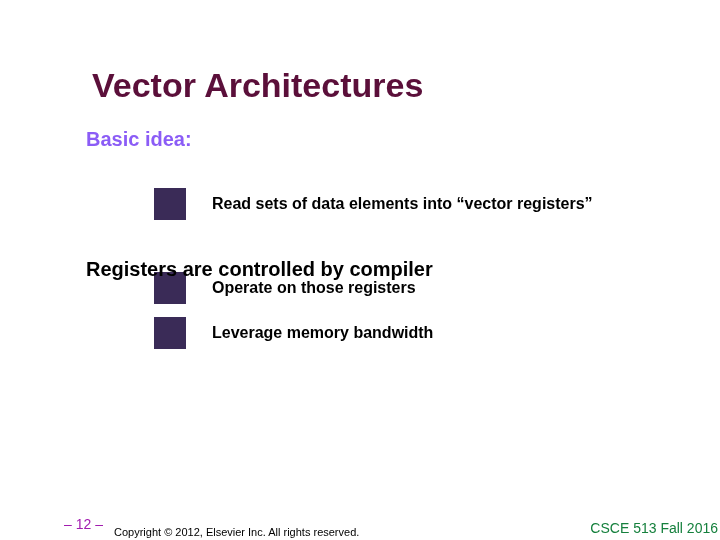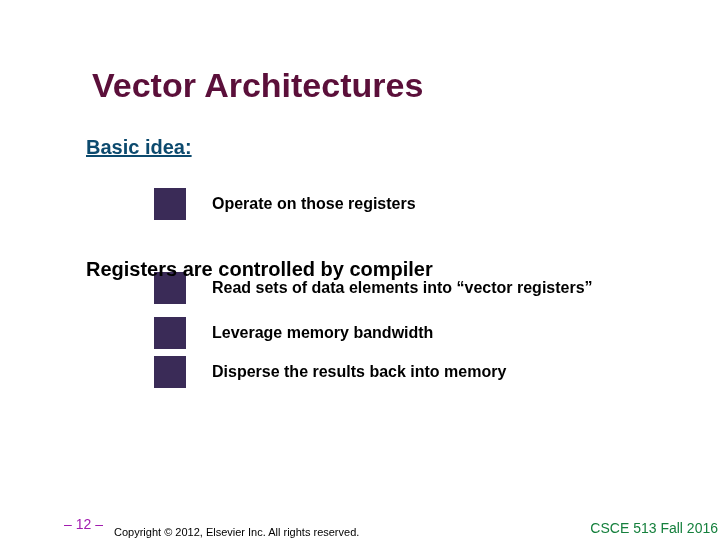--- a/index.html
+++ b/index.html
@@ -17,7 +17,7 @@
     color: #0d0d66;
     white-space: nowrap;
   }
-  .section1 { position: absolute; top: 88px; left: 38px; font-size: 20px; font-weight: bold; color: #0c4a6e; text-decoration: underline; }
+  .section1 { position: absolute; top: 80px; left: 38px; font-size: 20px; font-weight: bold; color: #8b5cf6; }
   .list1 { position: absolute; top: 115px; left: 90px; }
   .section2 { position: absolute; top: 210px; left: 38px; font-size: 20px; font-weight: bold; color: #000; }
   .list2 { position: absolute; top: 244px; left: 90px; }

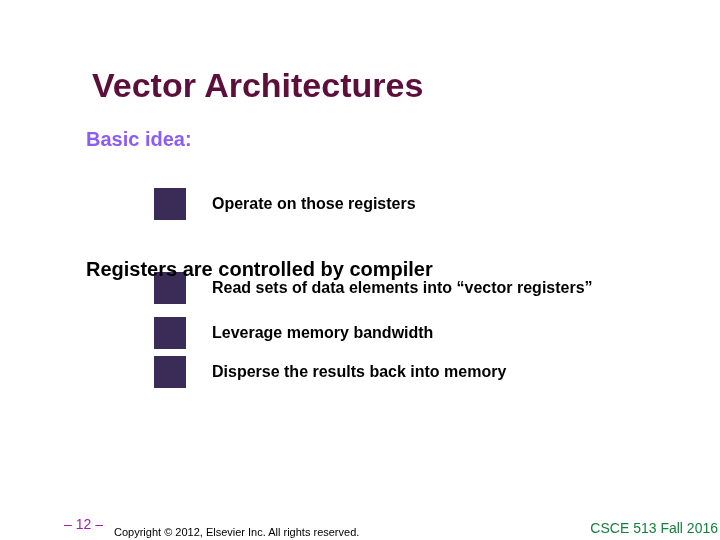--- a/index.html
+++ b/index.html
@@ -44,11 +44,11 @@
   <div class="list1">
     <div class="bullet-row">
       <div class="sq"></div>
-      <div class="btext">Operate on those registers</div>
+      <div class="btext">Read sets of data elements into “vector registers”</div>
     </div>
     <div class="bullet-row">
       <div class="sq"></div>
-      <div class="btext">Read sets of data elements into “vector registers”</div>
+      <div class="btext">Operate on those registers</div>
     </div>
     <div class="bullet-row">
       <div class="sq"></div>

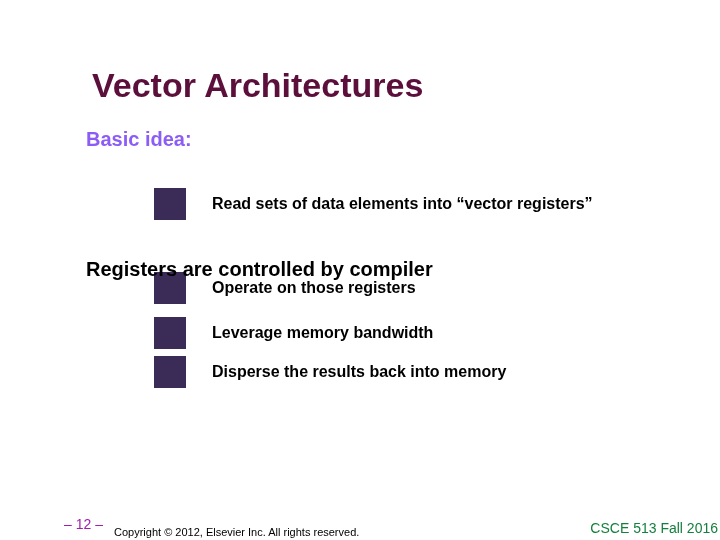--- a/index.html
+++ b/index.html
@@ -50,10 +50,6 @@
       <div class="sq"></div>
       <div class="btext">Operate on those registers</div>
     </div>
-    <div class="bullet-row">
-      <div class="sq"></div>
-      <div class="btext">Disperse the results back into memory</div>
-    </div>
   </div>
 
   <div class="section2">Registers are controlled by compiler</div>

